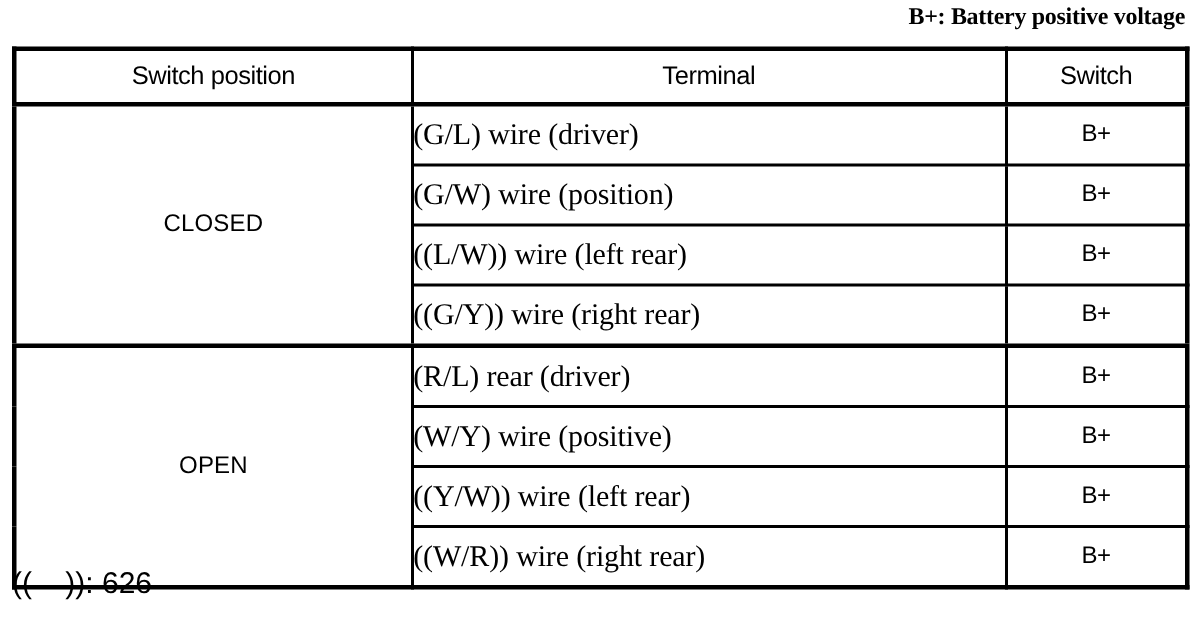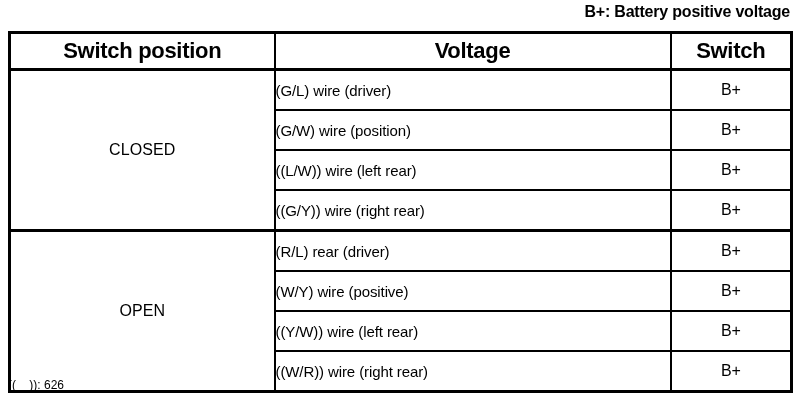--- a/index.html
+++ b/index.html
@@ -28,6 +28,7 @@
     font-weight: bold;
     letter-spacing: -0.2px;
     line-height: 20px;
+    font-family: Liberation Serif, serif;
   }
 
   

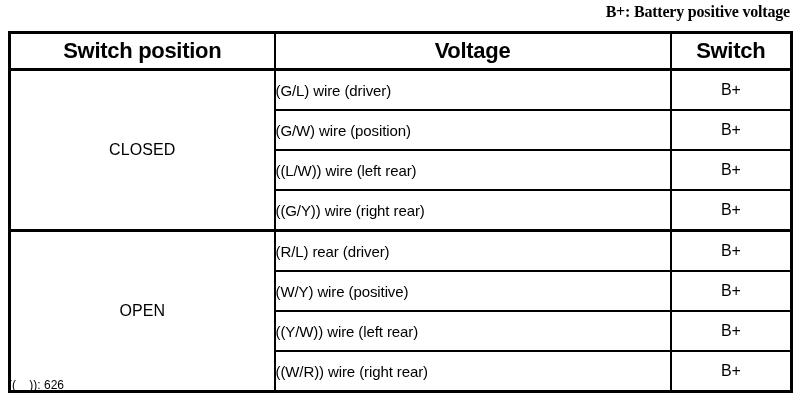--- a/index.html
+++ b/index.html
@@ -60,8 +60,8 @@
   th.hdr {
     height: 34px;
     text-align: center;
-    font-size: 22px;
-    font-weight: bold;
+    font-size: 17px;
+    font-weight: normal;
     letter-spacing: -0.3px;
   }
 

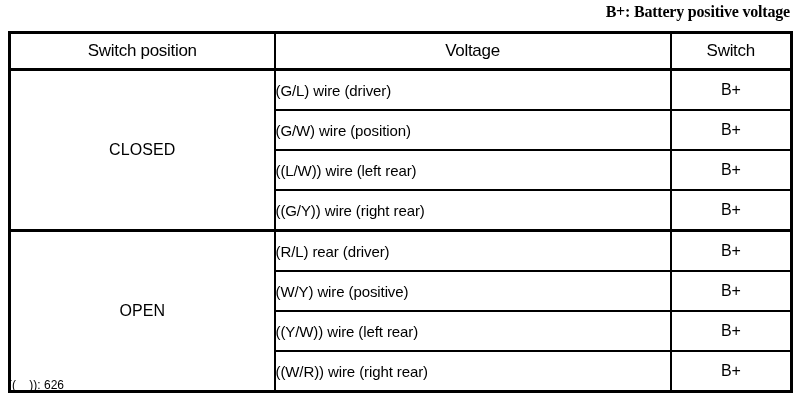--- a/index.html
+++ b/index.html
@@ -116,7 +116,7 @@
     <thead>
       <tr>
         <th class="hdr">Switch position</th>
-        <th class="hdr">Voltage</th>
+        <th class="hdr">Terminal</th>
         <th class="hdr">Switch</th>
       </tr>
     </thead>

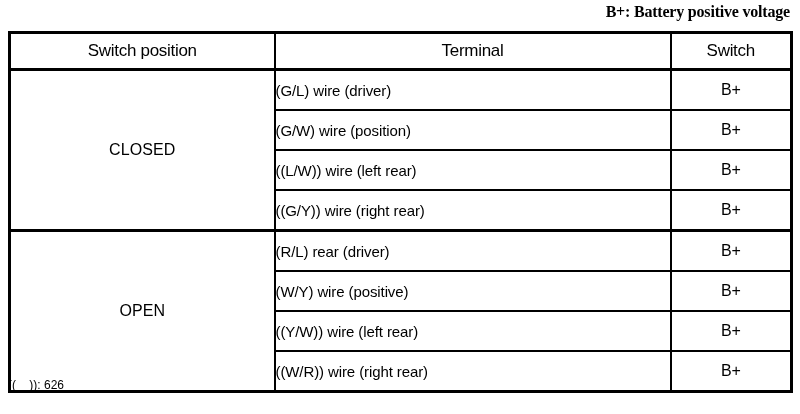--- a/index.html
+++ b/index.html
@@ -75,10 +75,11 @@
   }
   td.term-cell {
     height: 38px;
-    font-size: 15px;
+    font-size: 20px;
     text-align: left;
     padding-left: 15px;
     letter-spacing: -0.1px;
+    font-family: Liberation Serif, serif;
   }
   td.volt-cell {
     font-size: 16px;

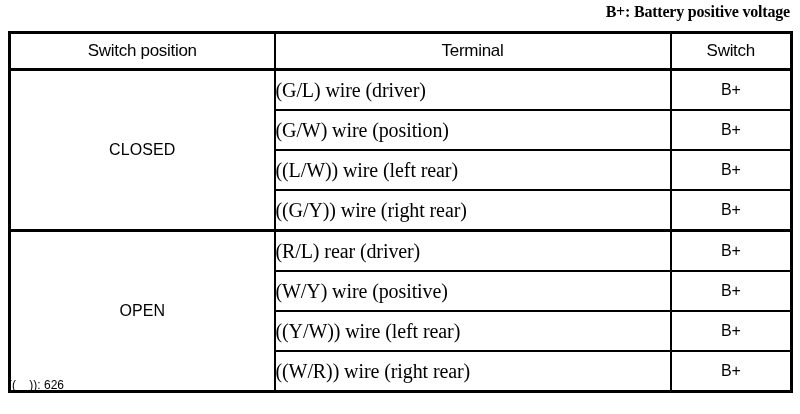--- a/index.html
+++ b/index.html
@@ -95,7 +95,7 @@
     position: absolute;
     left: 8px;
     top: 378px;
-    font-size: 12px;
+    font-size: 20px;
     letter-spacing: 0px;
     white-space: pre;
   }

